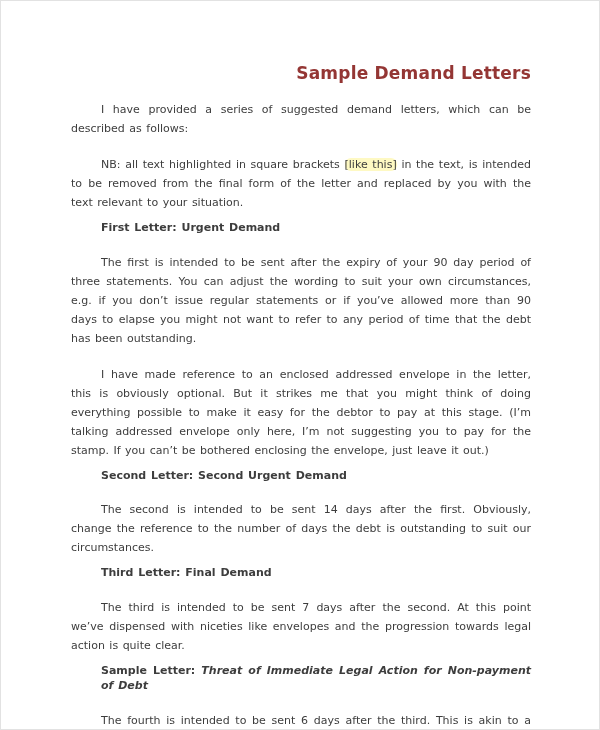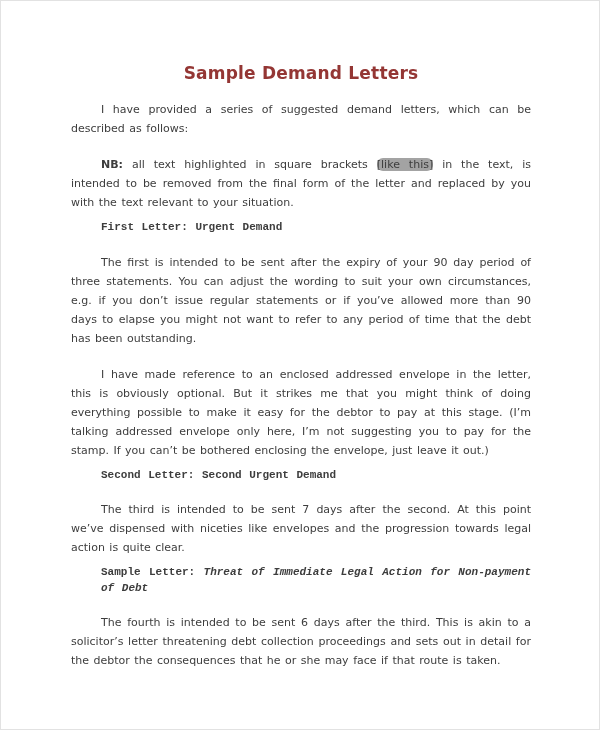--- a/index.html
+++ b/index.html
@@ -28,7 +28,7 @@
     font-size: 17px;
     font-weight: bold;
     color: #943634;
-    text-align: center;
+    text-align: right;
     margin: 0 0 12px 0;
     letter-spacing: 0.2px;
   }

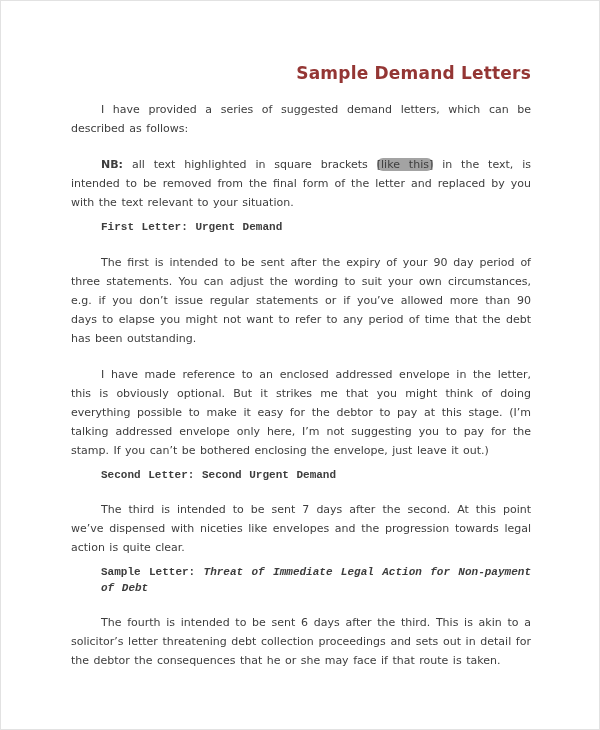--- a/index.html
+++ b/index.html
@@ -55,7 +55,7 @@
     font-style: italic;
   }
   .nb-label {
-    font-weight: bold;
+    font-weight: normal;
   }
   .highlight {
     background: #a3a3a3;

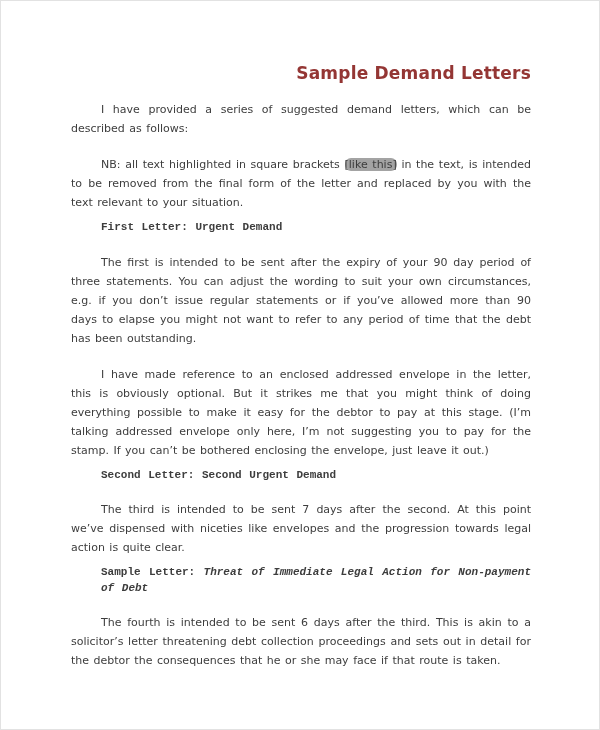--- a/index.html
+++ b/index.html
@@ -58,7 +58,7 @@
     font-weight: normal;
   }
   .highlight {
-    background: #a3a3a3;
+    background: #fef9c3;
     color: #3d3d3d;
     border-radius: 6px;
   }

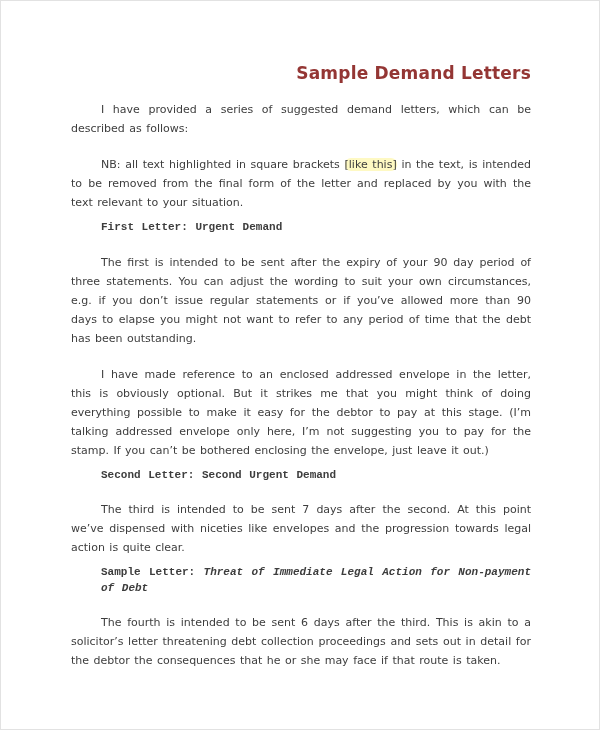--- a/index.html
+++ b/index.html
@@ -49,7 +49,6 @@
     text-align: justify;
     margin: 0 0 8px 30px;
     word-spacing: 1px;
-    font-family: Liberation Mono, monospace;
   }
   .section-heading .italic-part {
     font-style: italic;

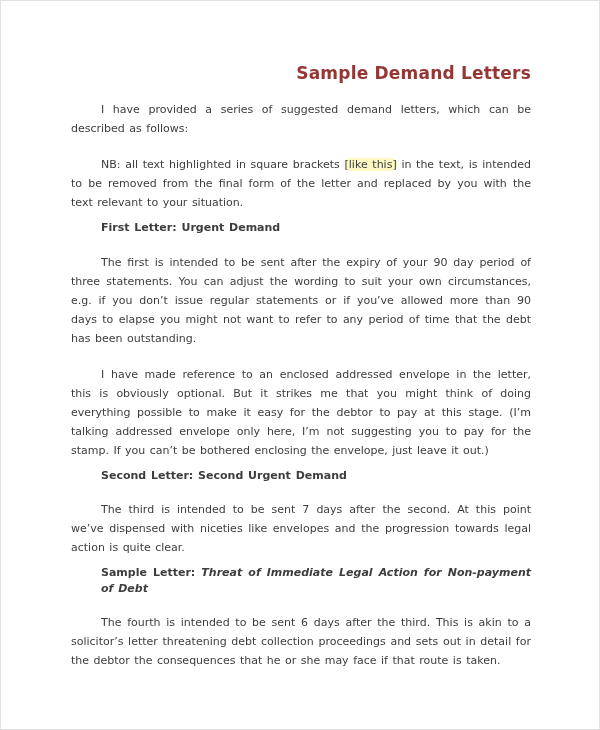--- a/index.html
+++ b/index.html
@@ -79,6 +79,7 @@
     <p class="para">I have made reference to an enclosed addressed envelope in the letter, this is obviously optional.  But it strikes me that you might think of doing everything possible to make it easy for the debtor to pay at this stage.  (I’m talking addressed envelope only here, I’m not suggesting you to pay for the stamp.  If you can’t be bothered enclosing the envelope, just leave it out.)</p>
 
     <h2 class="section-heading">Second Letter: Second Urgent Demand</h2>
+    <p class="para">The second is intended to be sent 14 days after the first.  Obviously, change the reference to the number of days the debt is outstanding to suit our circumstances.</p>
 
     <p class="para">The third is intended to be sent 7 days after the second.  At this point we’ve dispensed with niceties like envelopes and the progression towards legal action is quite clear.</p>
 

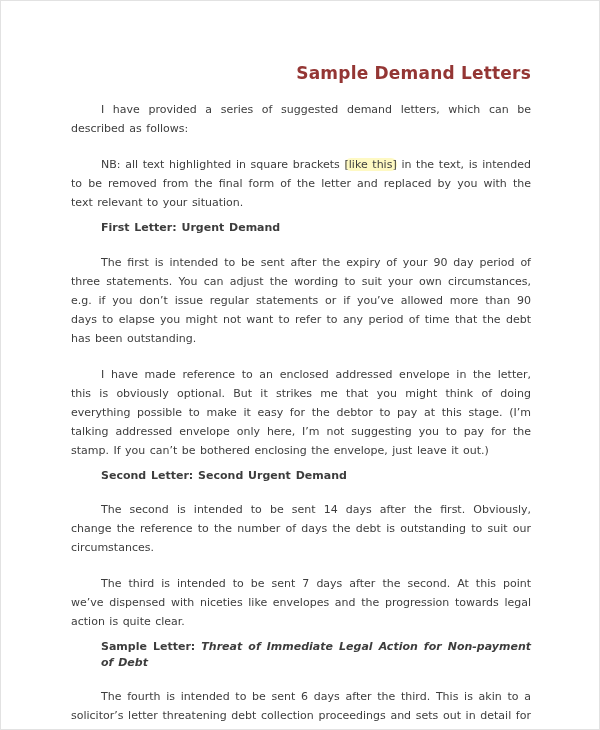--- a/index.html
+++ b/index.html
@@ -81,6 +81,7 @@
     <h2 class="section-heading">Second Letter: Second Urgent Demand</h2>
     <p class="para">The second is intended to be sent 14 days after the first.  Obviously, change the reference to the number of days the debt is outstanding to suit our circumstances.</p>
 
+    <h2 class="section-heading">Third Letter: Final Demand</h2>
     <p class="para">The third is intended to be sent 7 days after the second.  At this point we’ve dispensed with niceties like envelopes and the progression towards legal action is quite clear.</p>
 
     <h2 class="section-heading"><span>Sample Letter: </span><span class="italic-part">Threat of Immediate Legal Action for Non-payment of Debt</span></h2>

